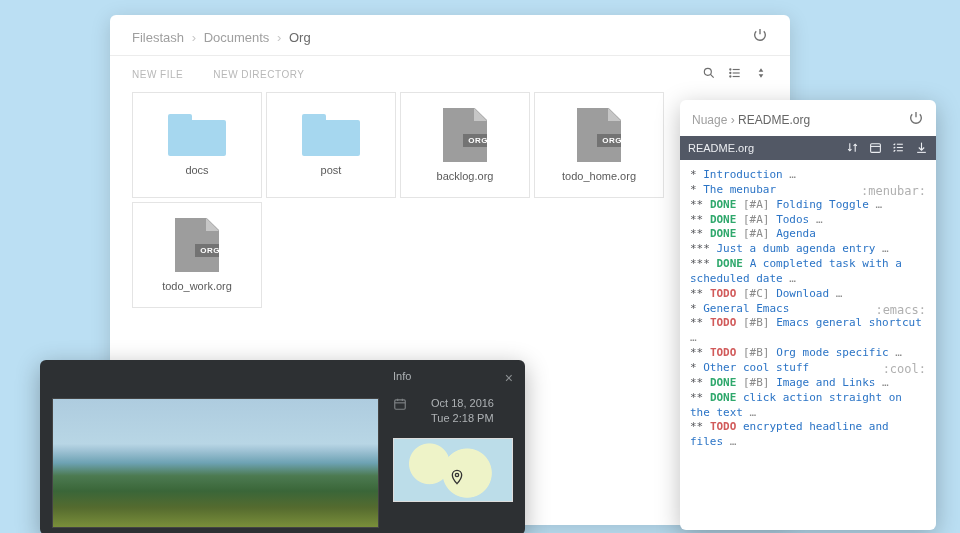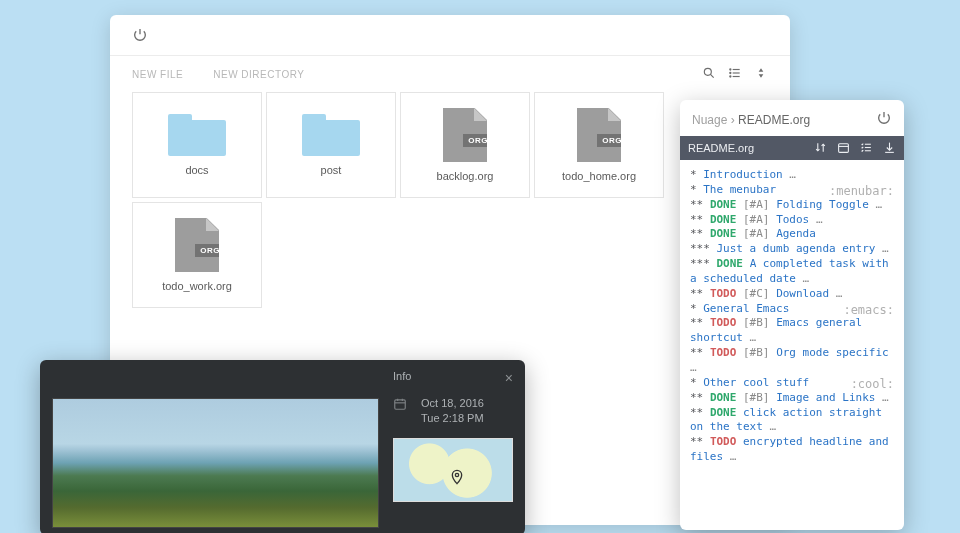--- a/index.html
+++ b/index.html
@@ -166,6 +166,13 @@
 <div class="win-files">
 
   <div class="topbar">
+    <div class="breadcrumbs">
+      <span class="crumb">Filestash</span>
+      <span class="sep">›</span>
+      <span class="crumb">Documents</span>
+      <span class="sep">›</span>
+      <span class="crumb active">Org</span>
+    </div>
     <span class="power-btn">
       <svg viewBox="0 0 24 24" fill="none" stroke="currentColor" stroke-width="2">
           <path d="M12 3v8"></path>

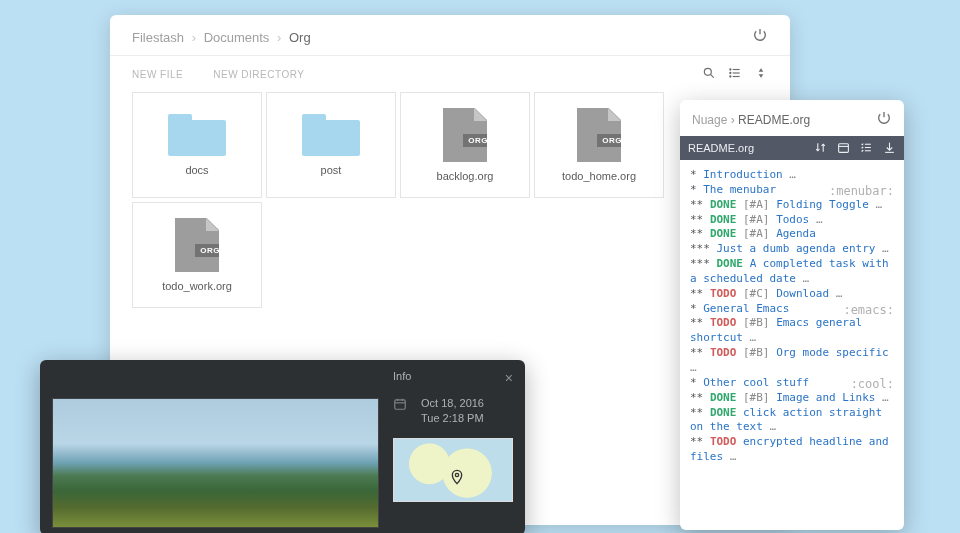--- a/index.html
+++ b/index.html
@@ -125,7 +125,7 @@
   .win-org {
     position: absolute;
     left: 680px; top: 100px;
-    width: 224px; height: 430px;
+    width: 256px; height: 430px;
     background: #fff;
     border-radius: 6px;
     box-shadow: 0 6px 24px rgba(0,0,0,0.25);

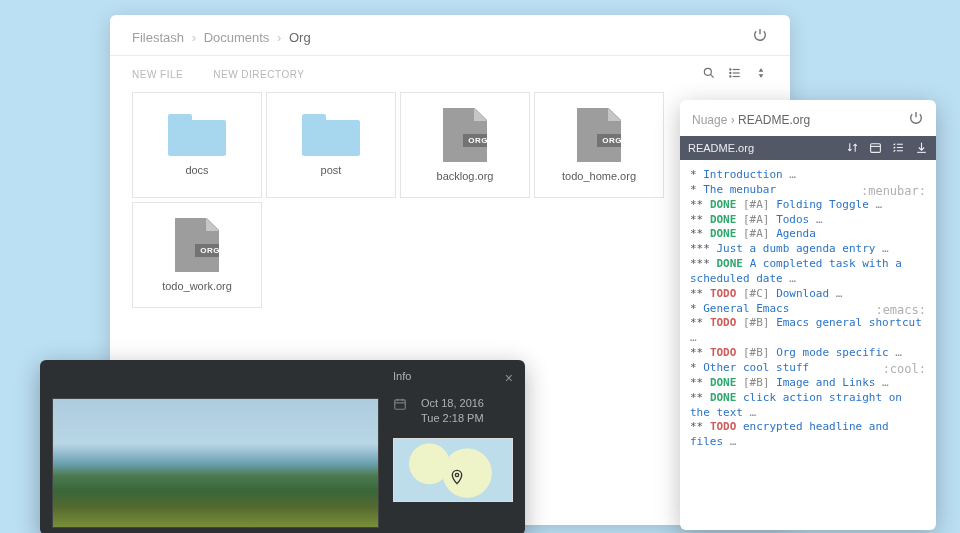--- a/index.html
+++ b/index.html
@@ -104,7 +104,7 @@
   }
   .info-side .hdr { display: flex; justify-content: space-between; align-items: flex-start; }
   .info-side .close { font-size: 14px; color: #8d9194; cursor: pointer; }
-  .info-row { display: flex; gap: 14px; margin-top: 10px; }
+  .info-row { display: flex; gap: 24px; margin-top: 10px; }
   .info-row svg { width: 14px; height: 14px; flex: none; margin-top: 1px; color: #7d8184; }
   .info-row .lines div { line-height: 1.35; }
   .minimap {

